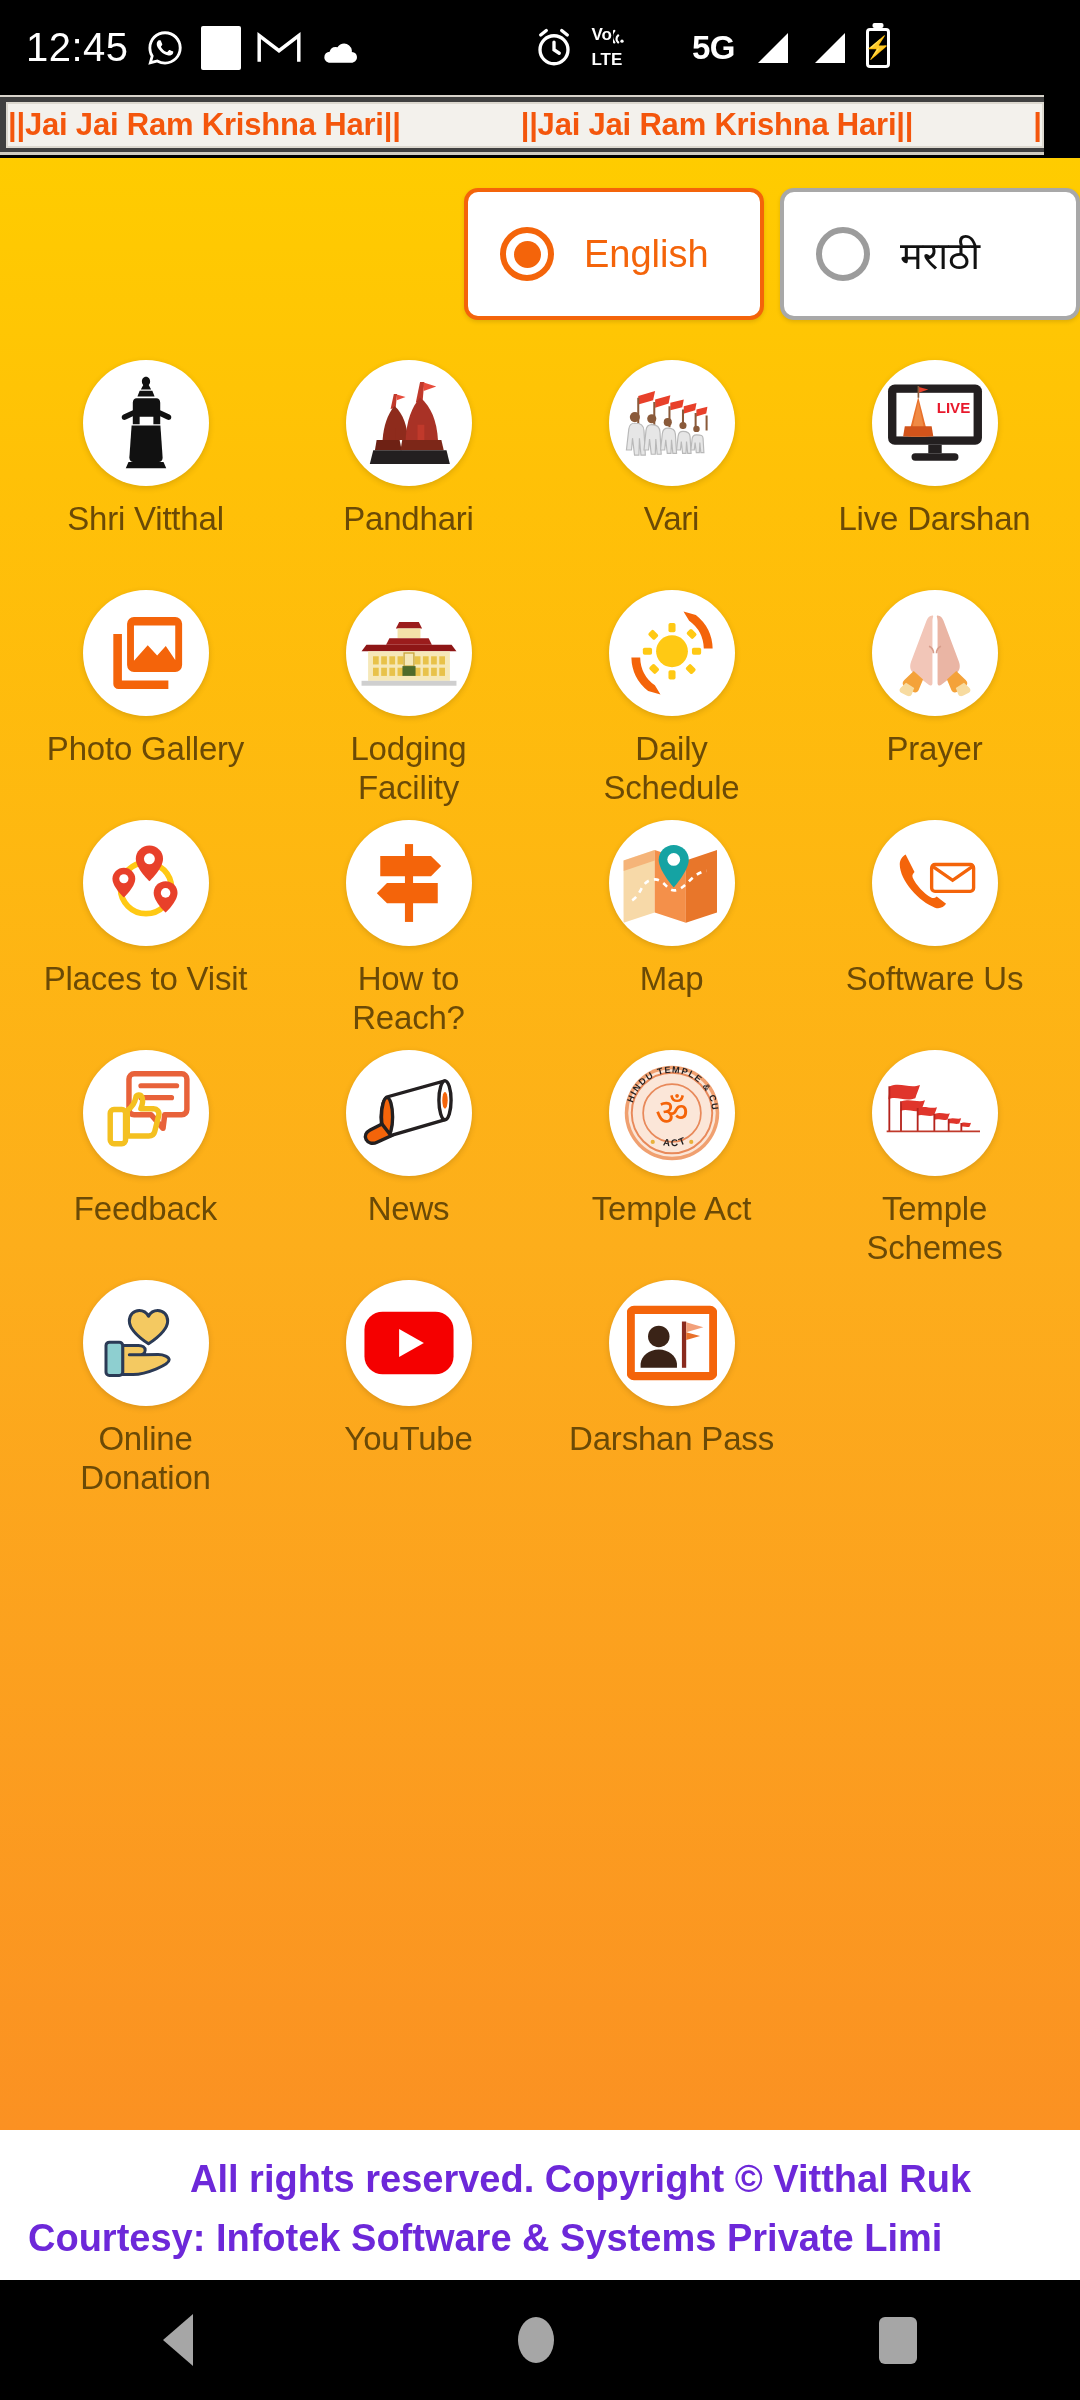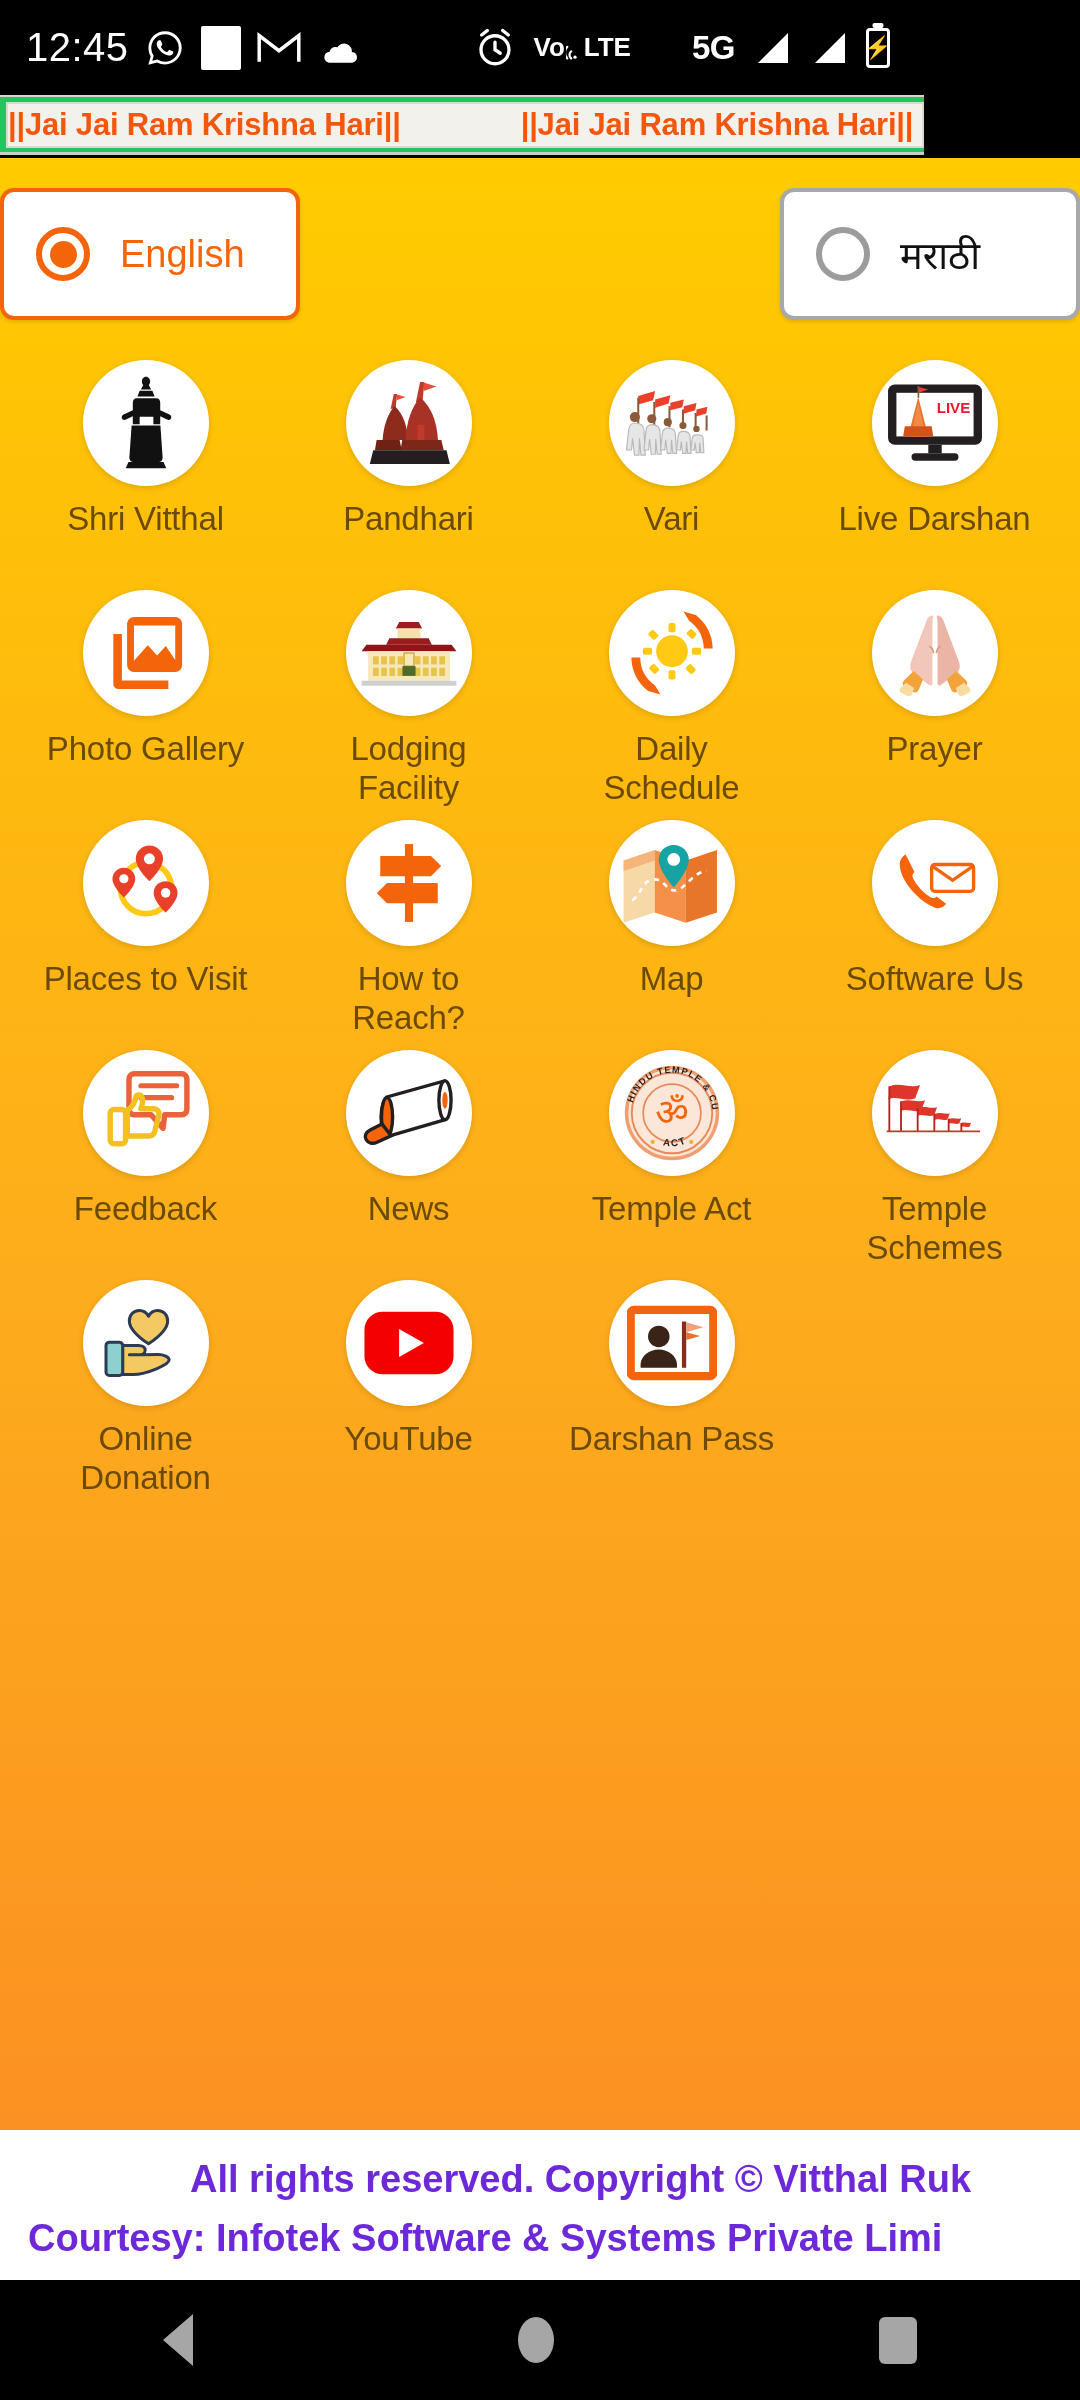--- a/index.html
+++ b/index.html
@@ -22,7 +22,7 @@
   .sb-right{ margin-left:auto; display:flex; align-items:center; gap:17px; }
   .ico{ display:block; }
   .sq-icon{ width:40px; height:44px; background:#fff; border-radius:2px; }
-  .volte{ display:flex; flex-direction:row; align-items:flex-start; line-height:0.95; font-size:26px; font-weight:700;}
+  .volte{ display:flex; flex-direction:column; align-items:flex-start; line-height:0.95; font-size:17px; font-weight:700;gap:8px;}
   .volte .r1{display:flex;align-items:flex-end;gap:1px;}
   .fiveg{ font-size:33px; font-weight:700; letter-spacing:-0.5px;margin-left:44px;}
   .sig{ width:40px; height:34px; }

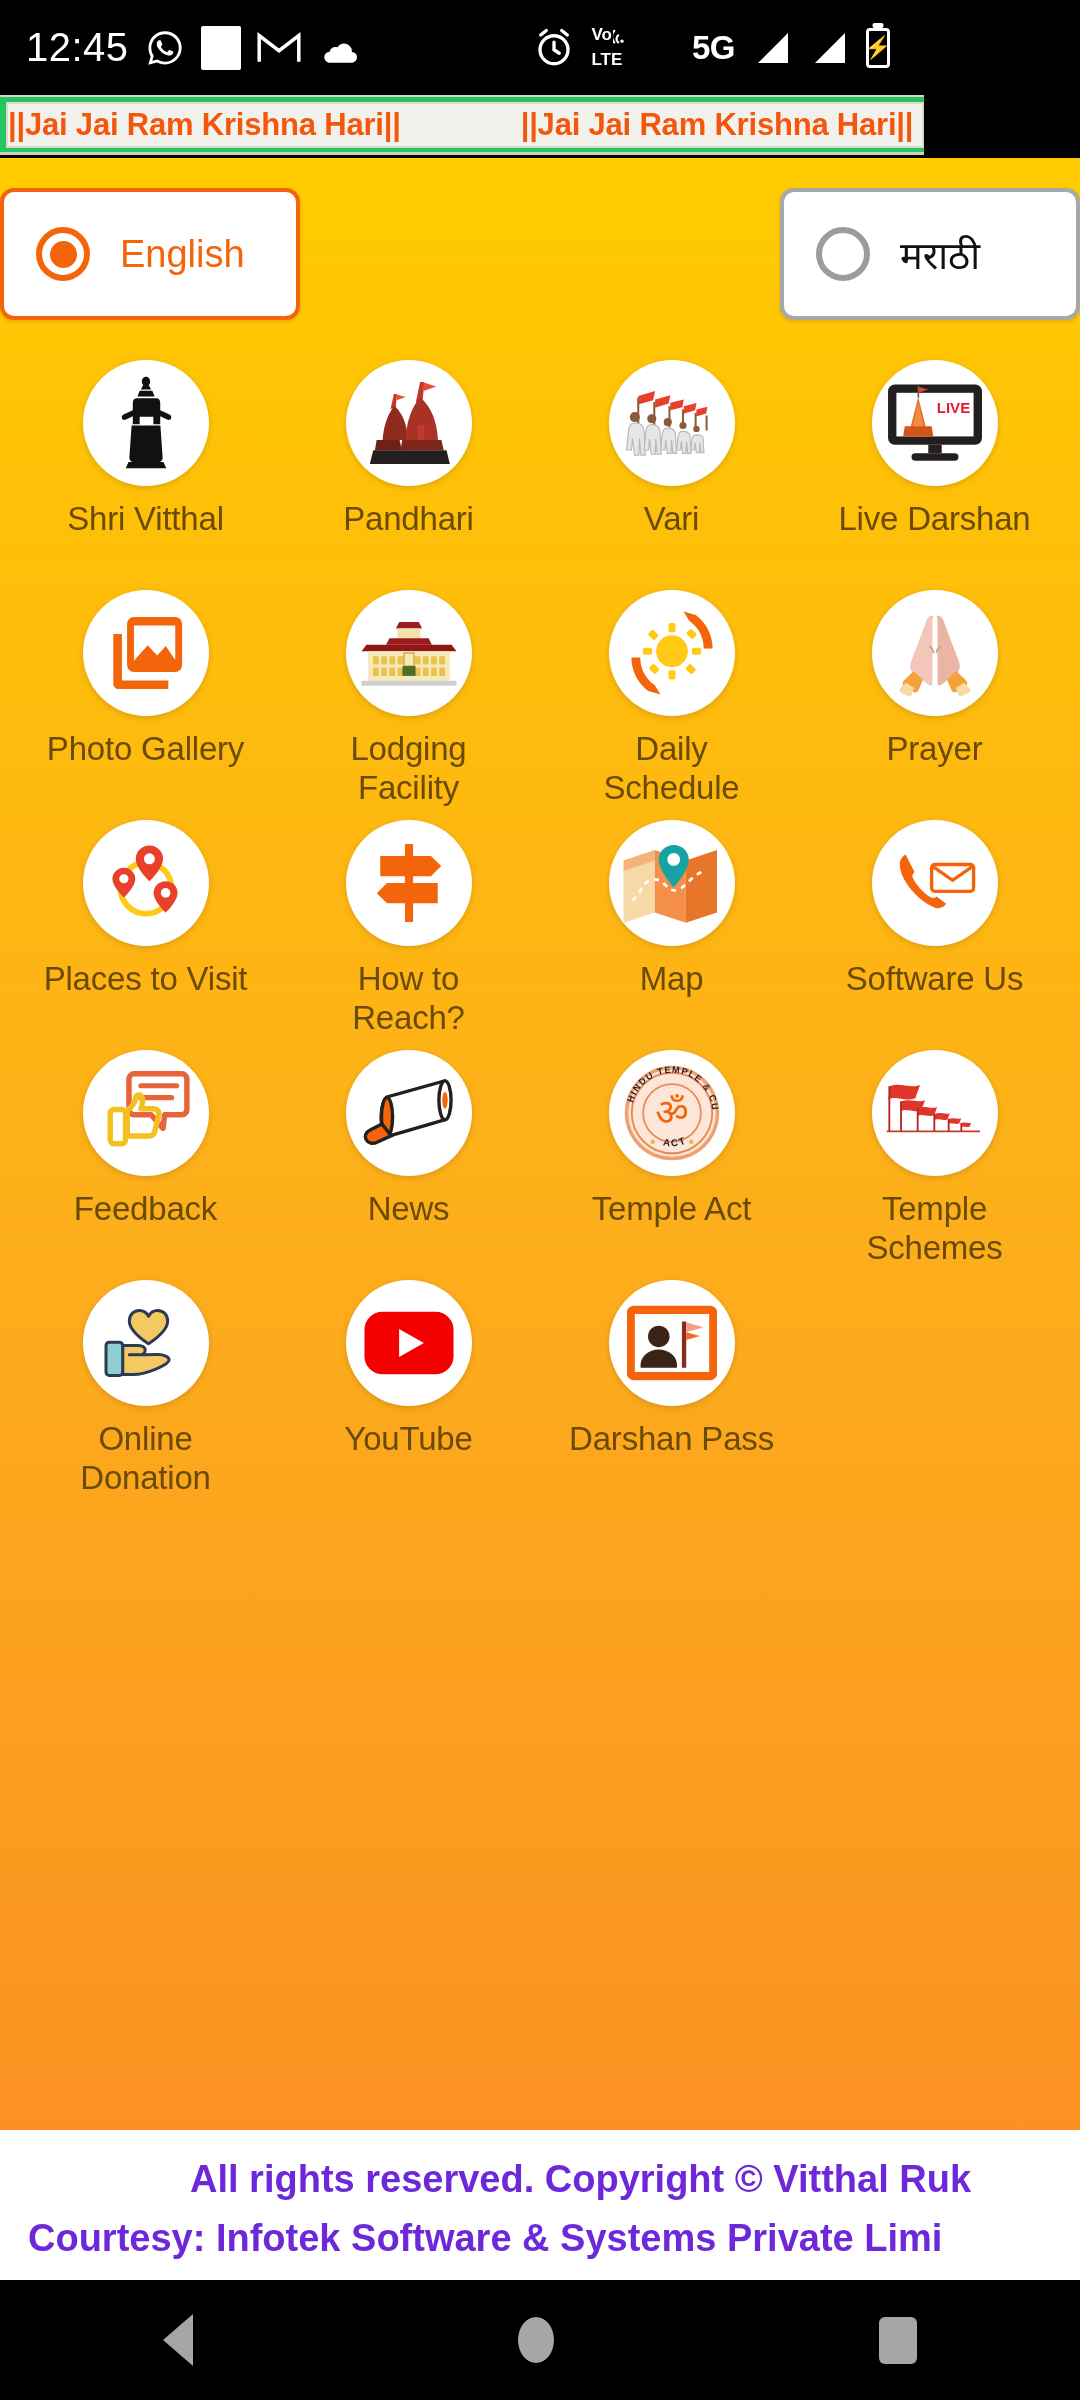--- a/index.html
+++ b/index.html
@@ -32,8 +32,8 @@
 
   
   .marquee-wrap{
-    position:absolute; top:95px; left:0; width:924px; height:60px;
-    background:#22c55e;
+    position:absolute; top:95px; left:0; width:1044px; height:60px;
+    background:#404040;
     border-top:2px solid #d8d4cb;
     border-bottom:3px solid #cfcbc1;
     overflow:hidden;

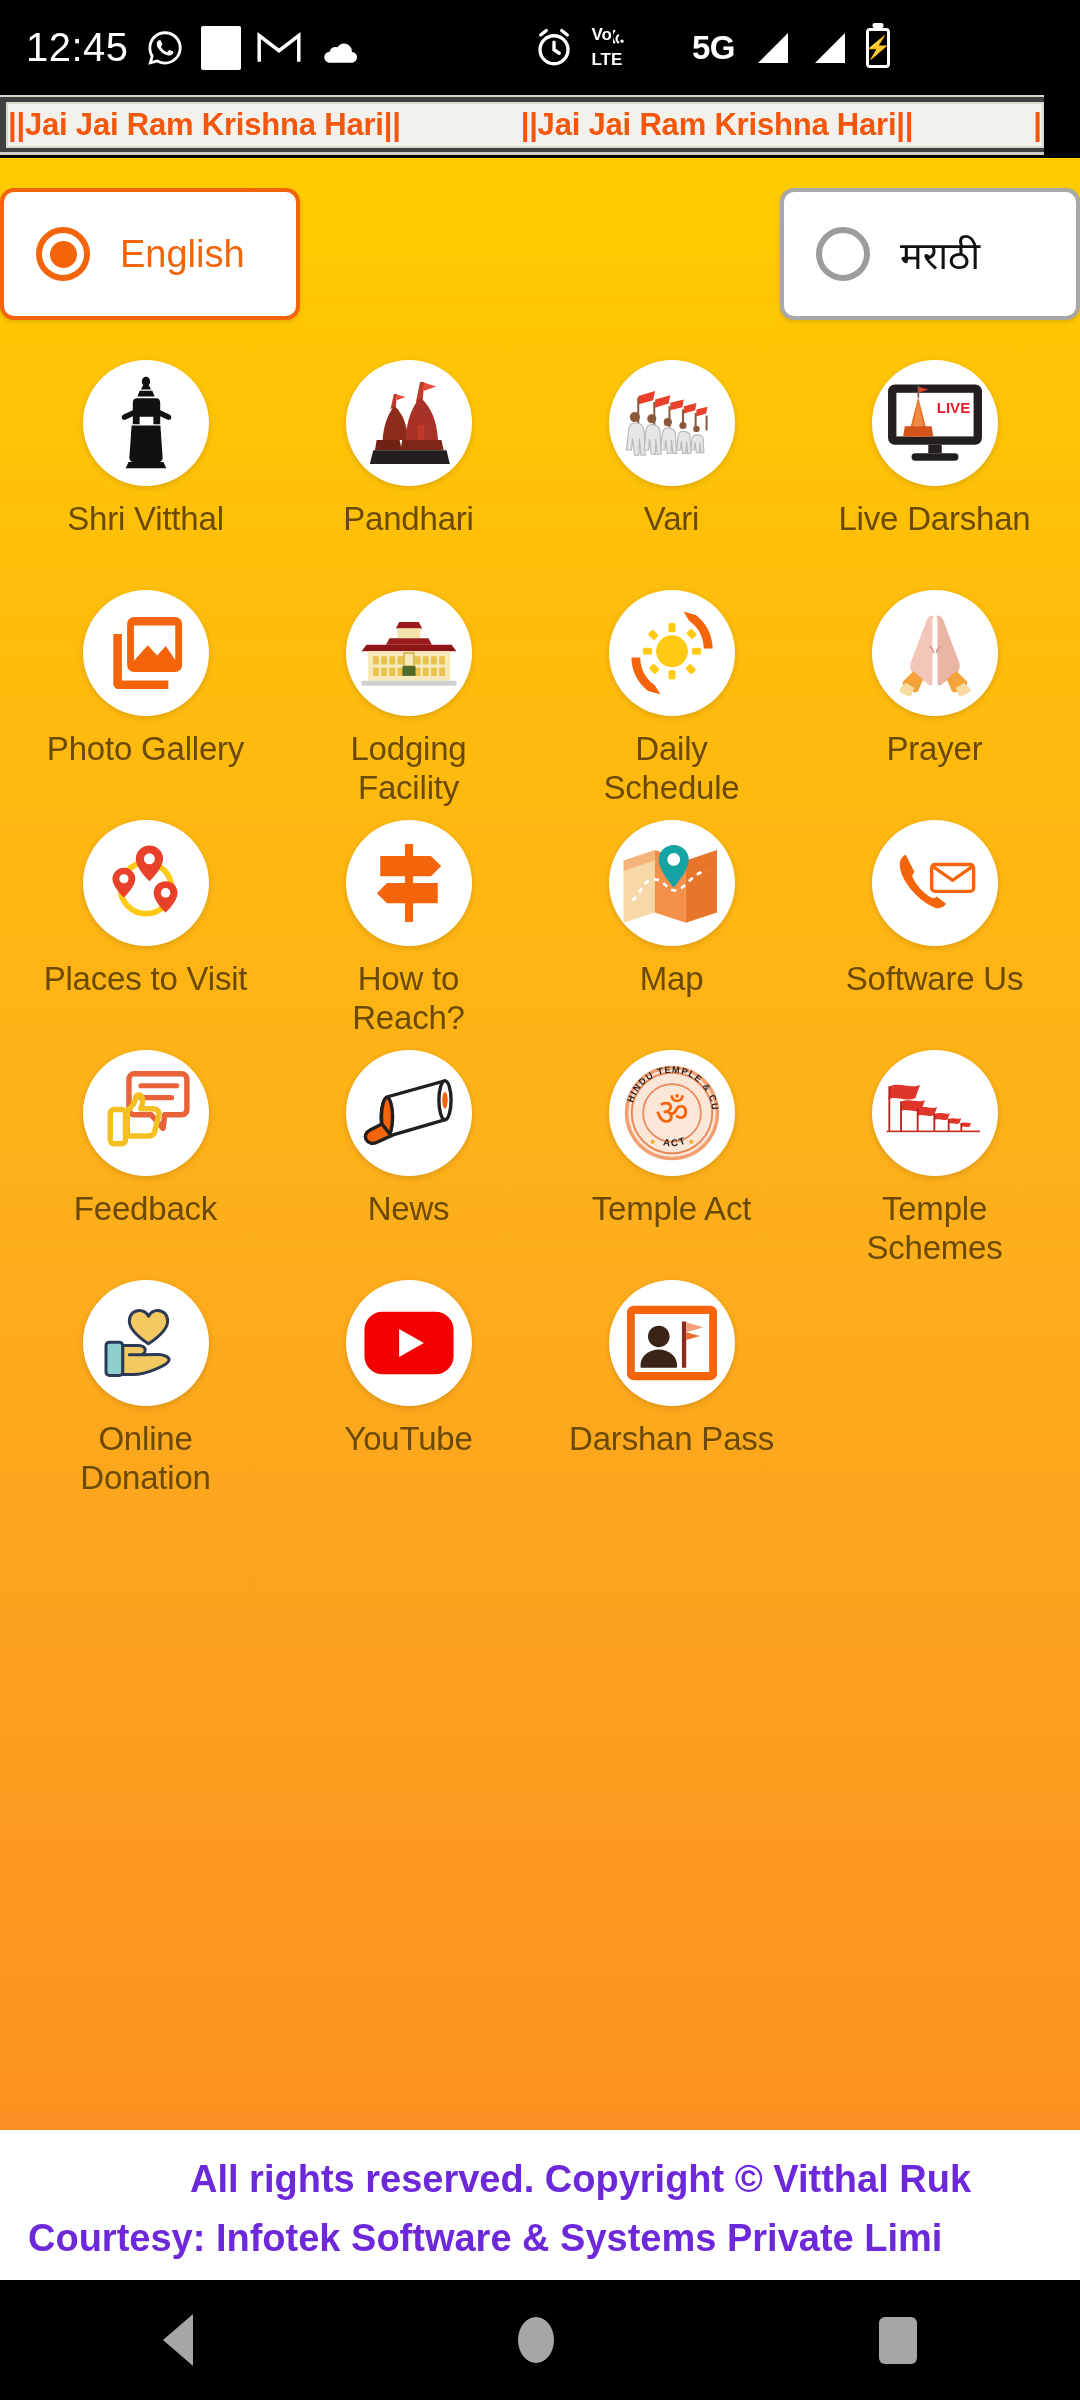--- a/index.html
+++ b/index.html
@@ -57,7 +57,7 @@
   }
 
   
-  .lang-row{ display:flex; gap:16px; justify-content:space-between; padding-top:30px; }
+  .lang-row{ display:flex; gap:16px; justify-content:flex-end; padding-top:30px; }
   .lang-card{
     width:300px; height:132px; background:#fff; border-radius:14px;
     display:flex; align-items:center; padding-left:32px; gap:30px;

